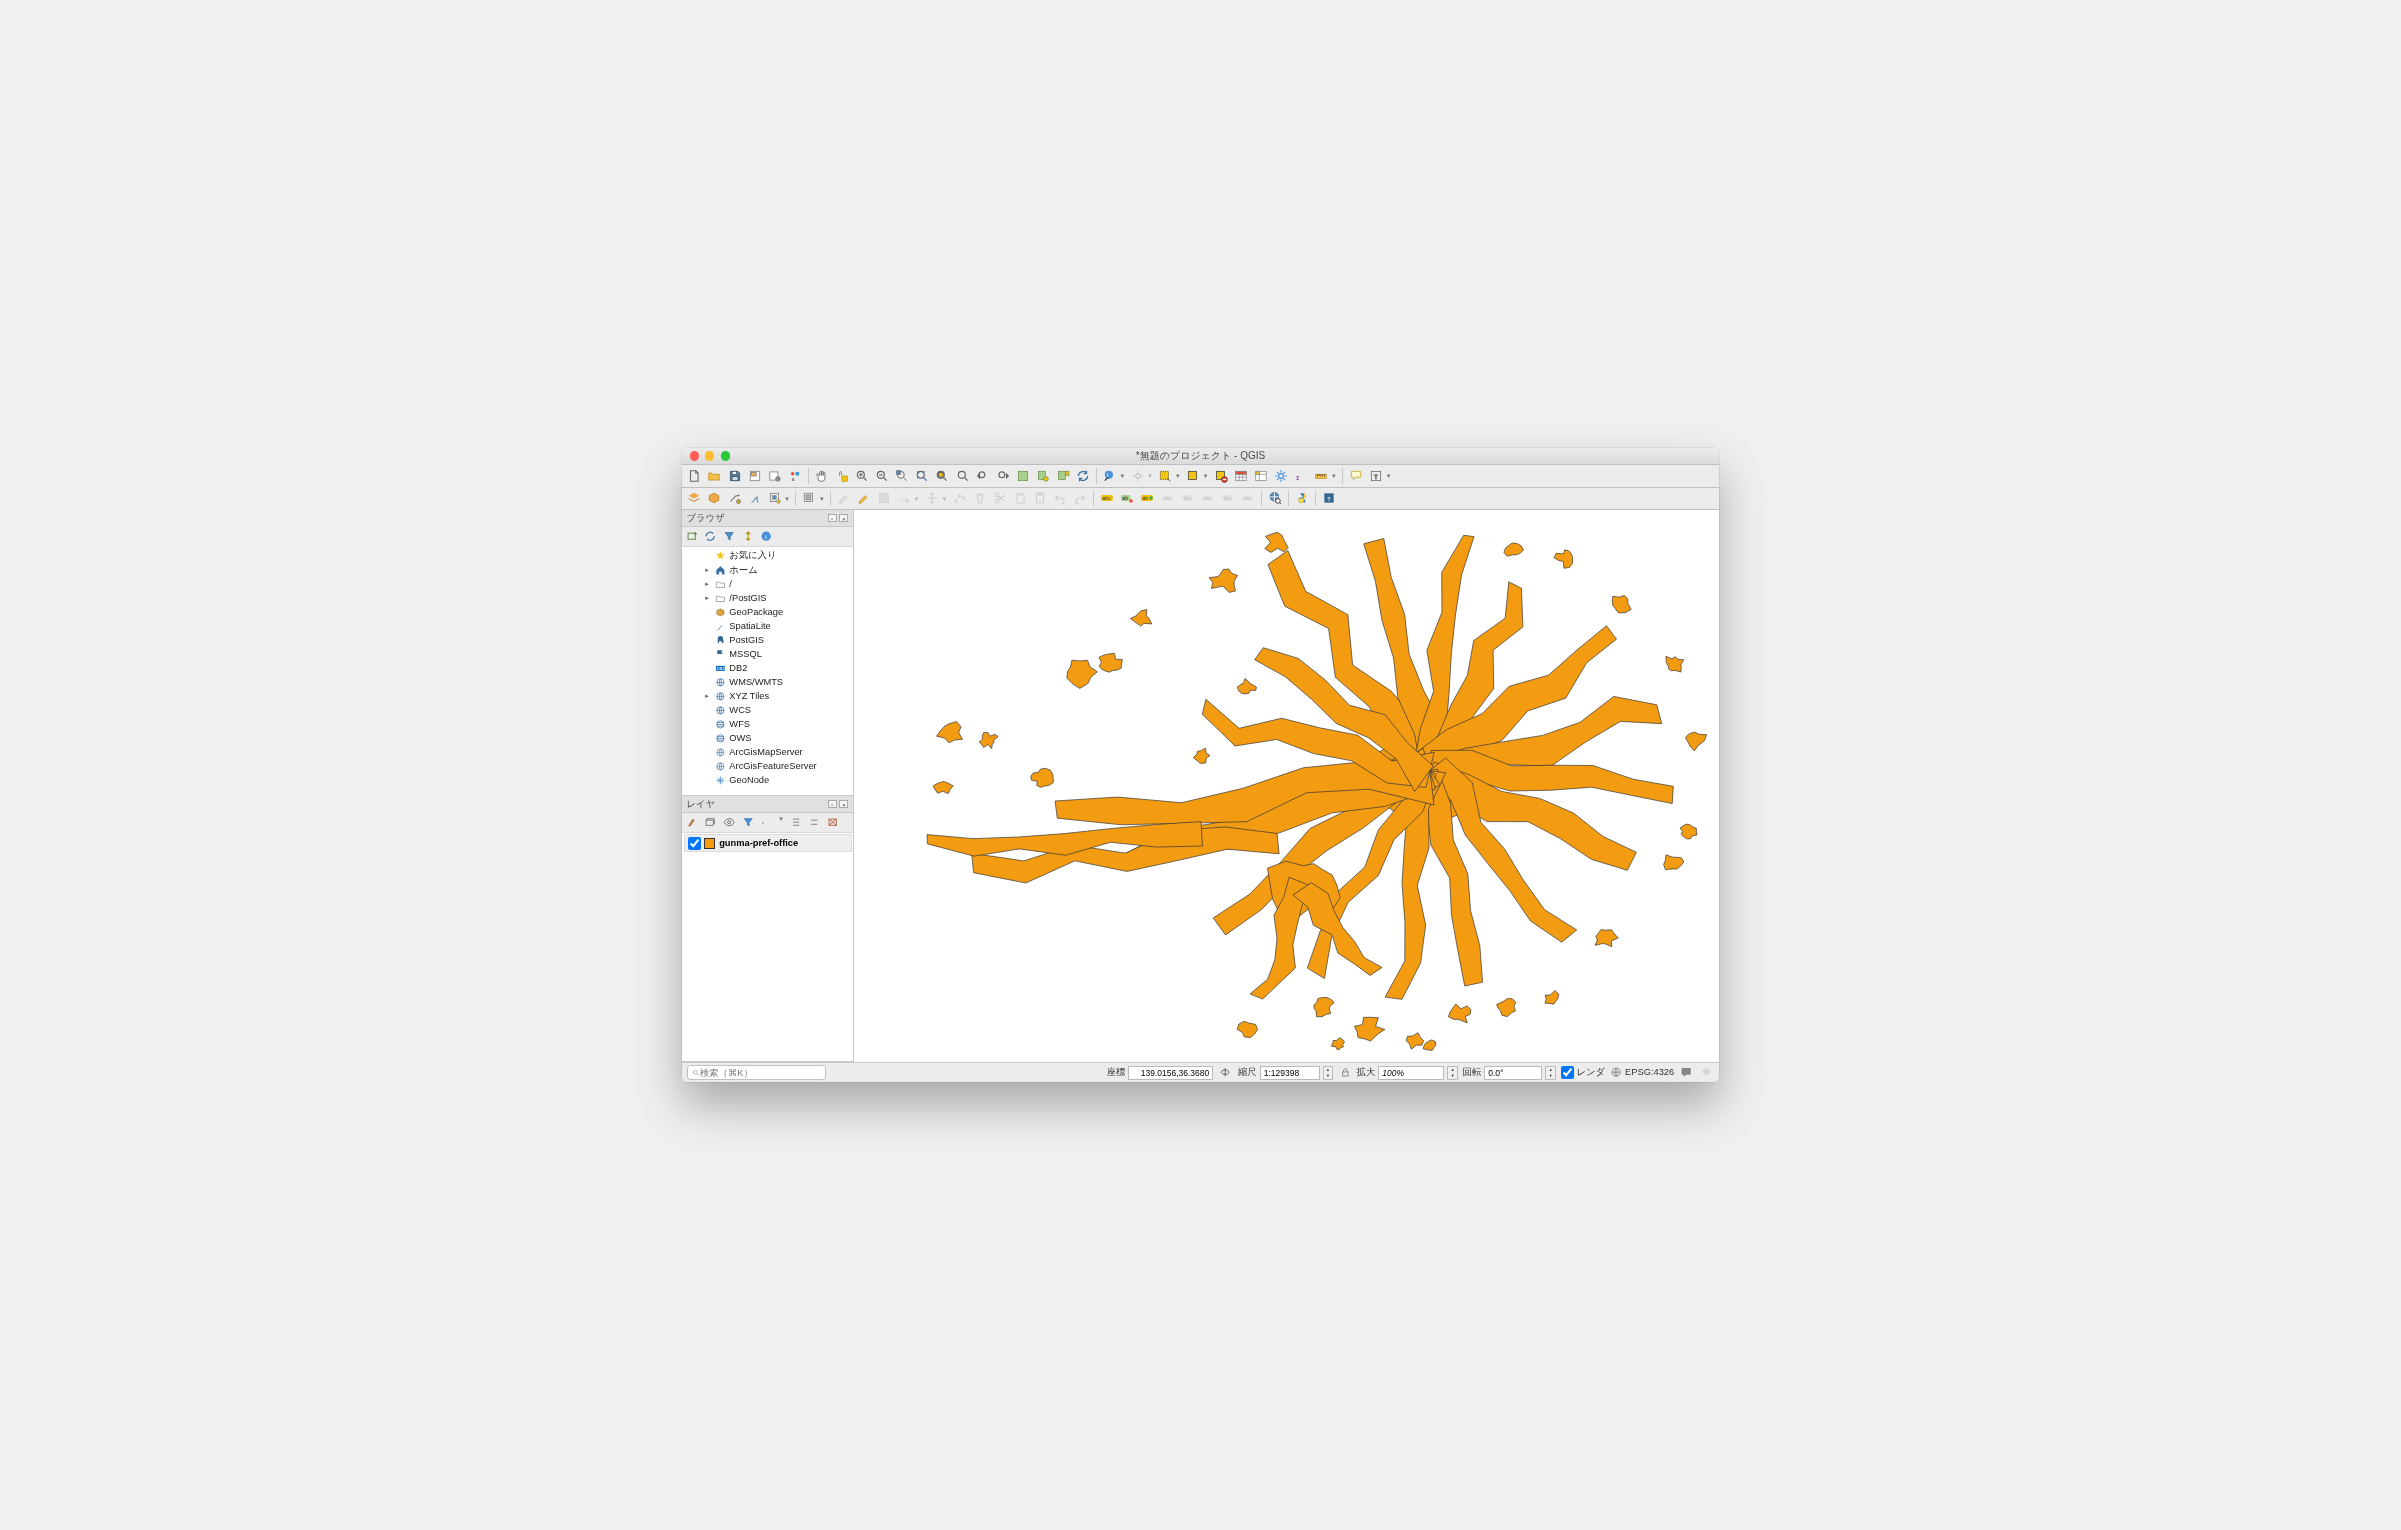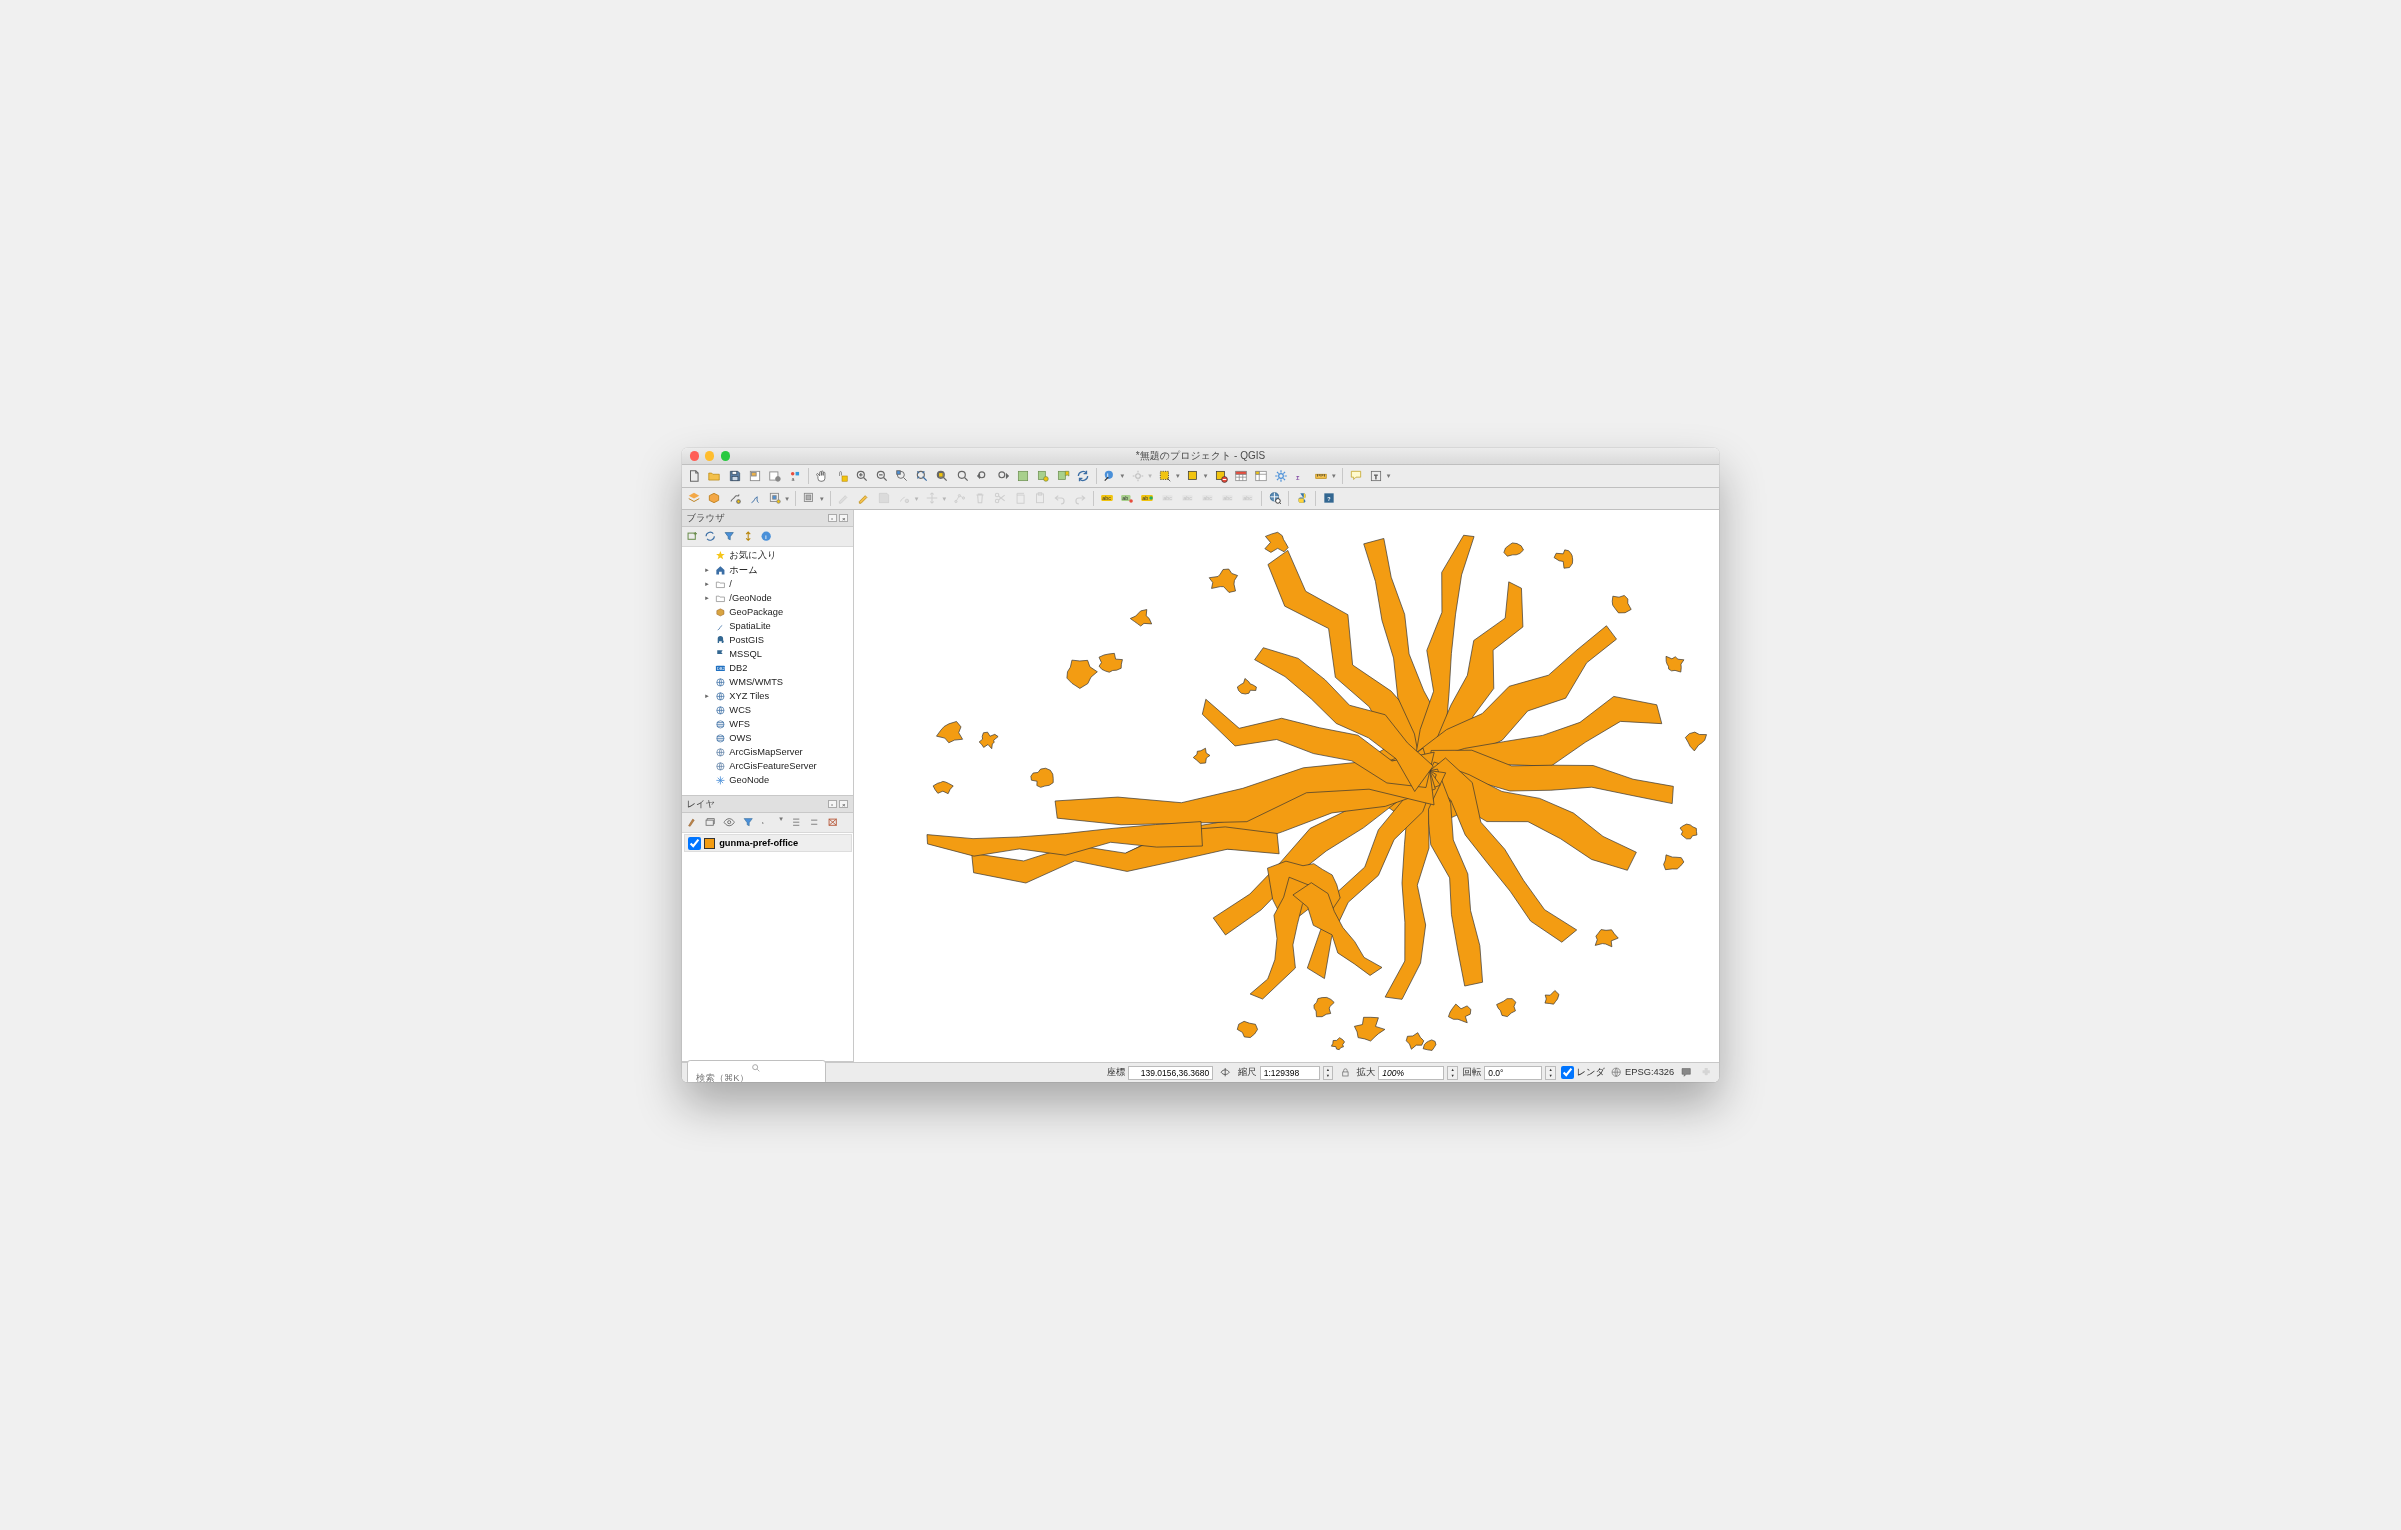--- a/index.html
+++ b/index.html
@@ -523,7 +523,7 @@
                   <path d="M3 7h6l2 2h10v10H3z"></path>
                 </svg>
               </span>
-              <span>/GeoNode</span>
+              <span>/PostGIS</span>
             </div>
             <div class="tree-item">
               <span class="tree-exp"></span>

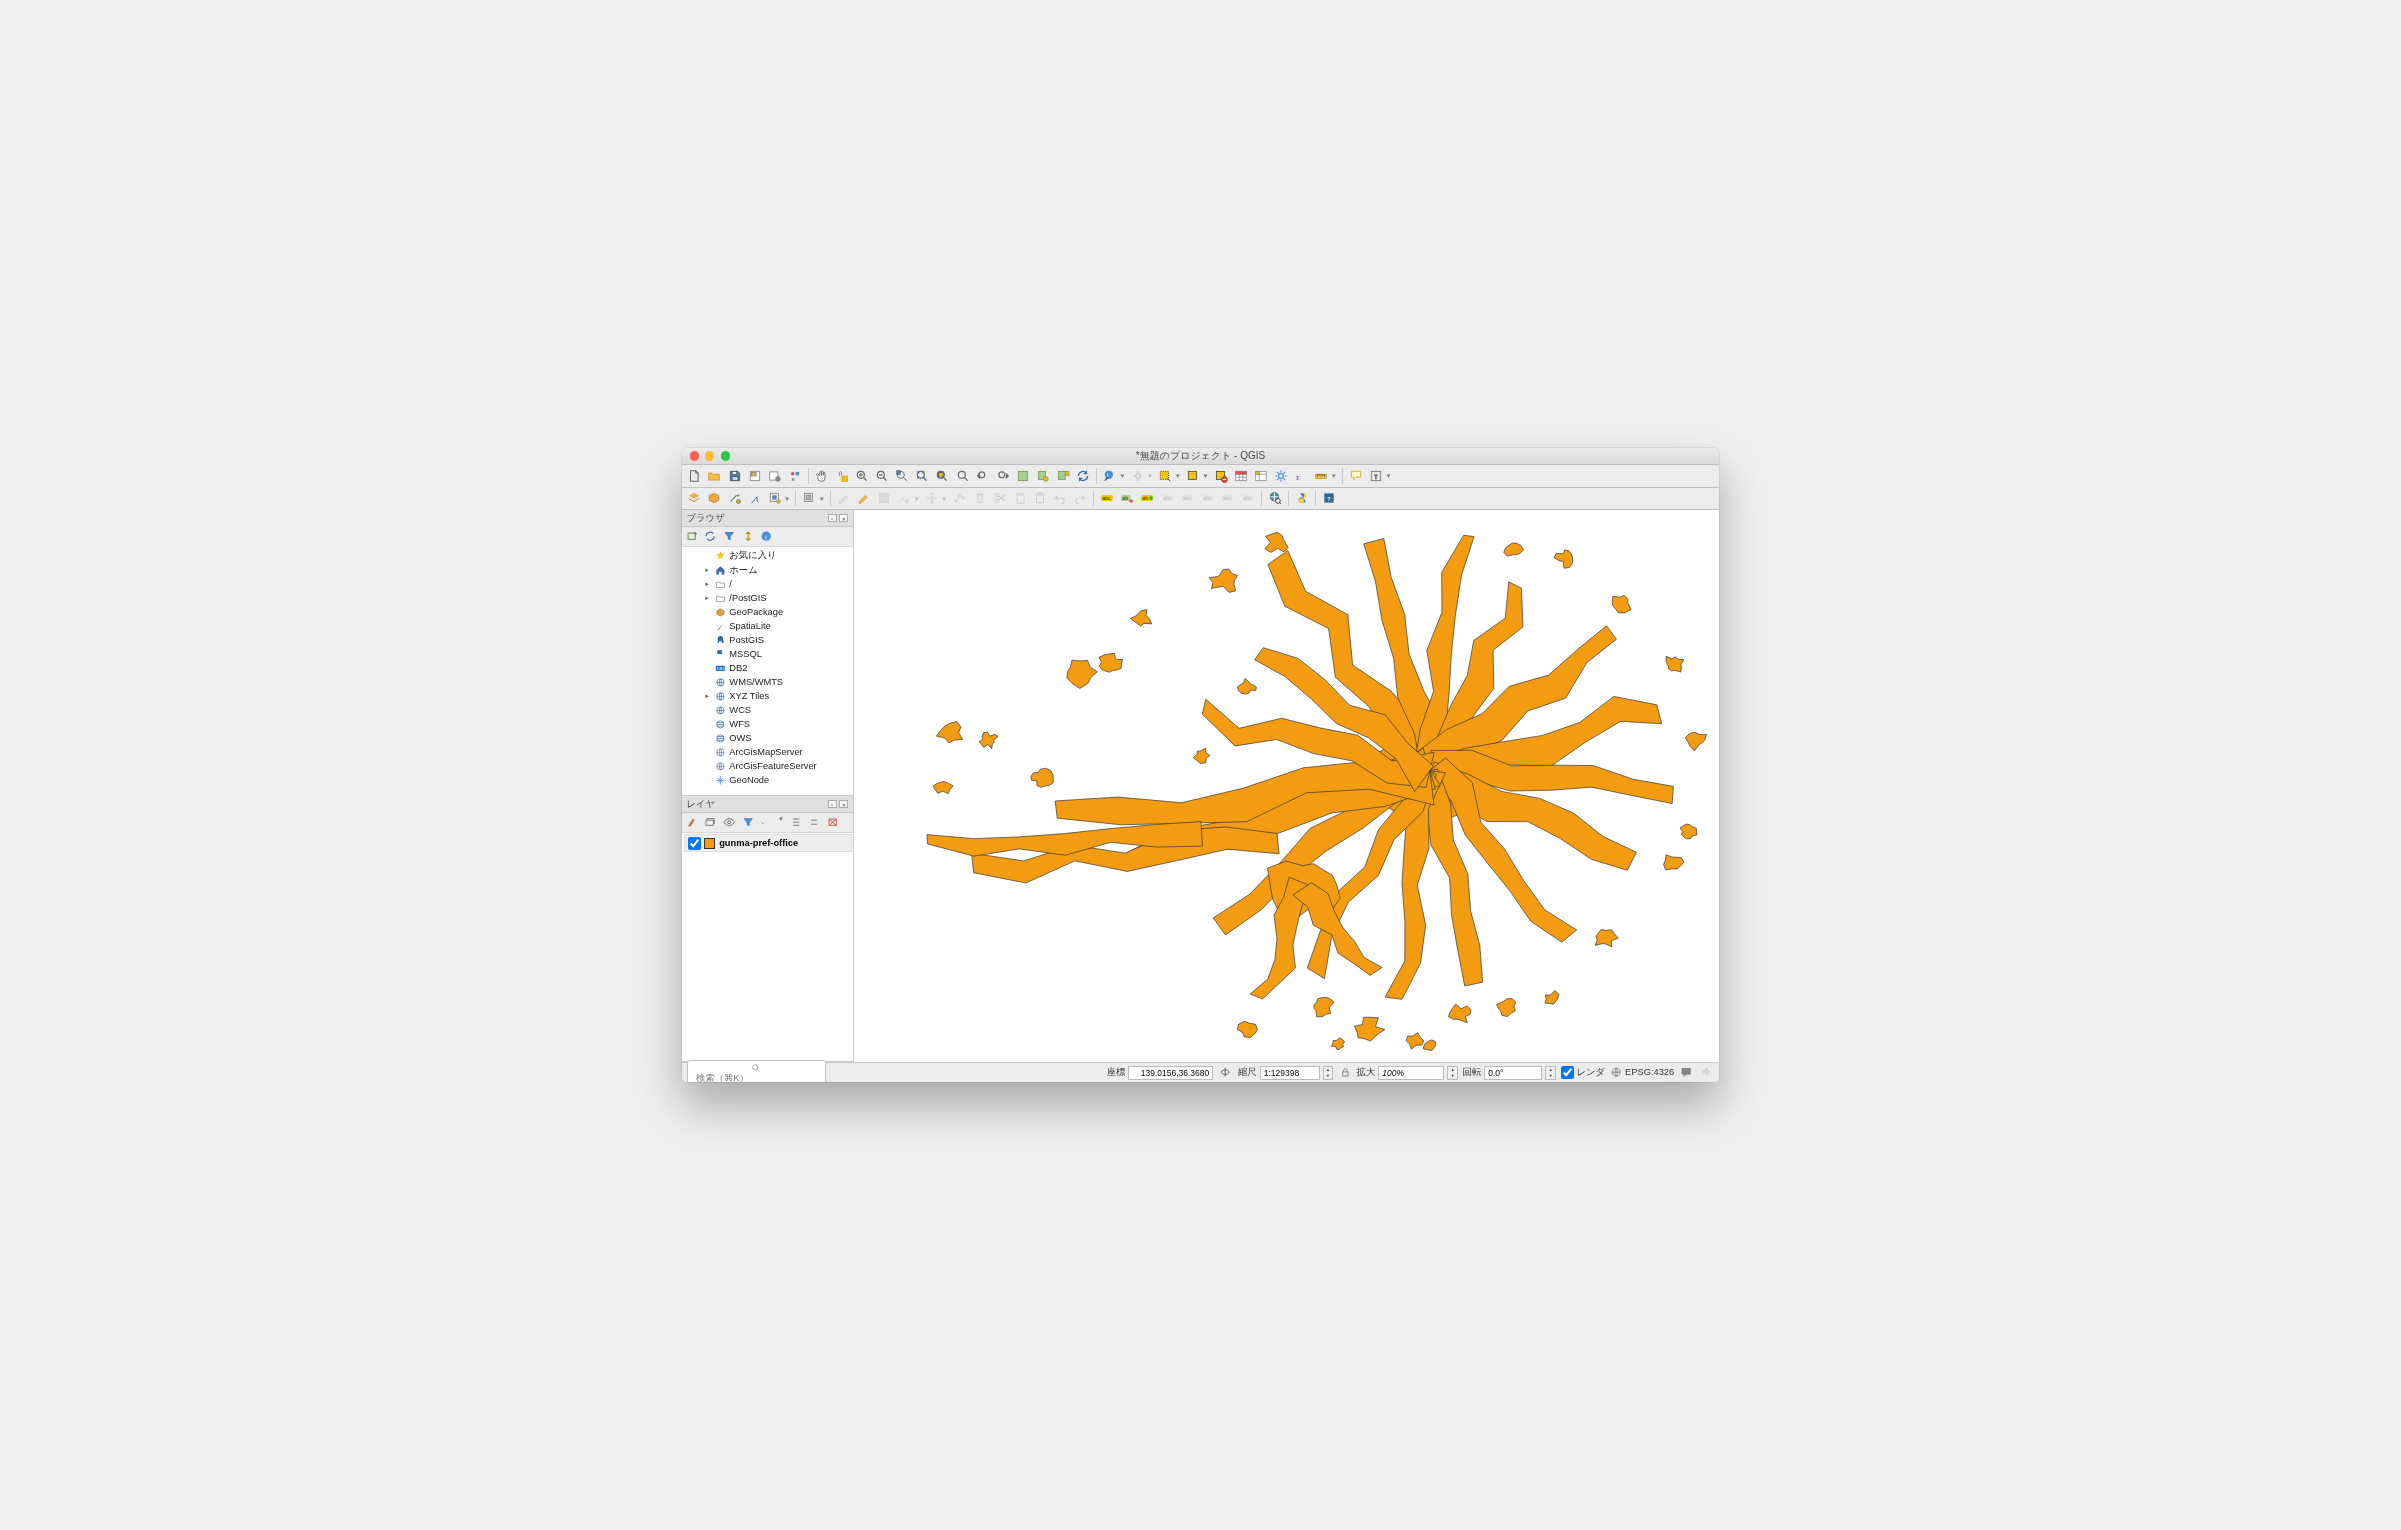--- a/index.html
+++ b/index.html
@@ -32,7 +32,7 @@
 .canvas { flex: 1; background: #fff; position: relative; overflow: hidden; }
 .canvas svg { width: 100%; height: 100%; }
 .statusbar { height: 20px; background: #ececec; border-top: 0.8px solid #c8c8c8; display: flex; align-items: center; padding: 0 4.6px; gap: 4.6px; font-size: 8.5px; color: #333; }
-.search { display: flex; align-items: center; border: 0.8px solid #c0c0c0; background: #fff; border-radius: 3.1px; padding: 1.5px 4.6px; width: 139px; flex-direction: column; }
+.search { display: flex; align-items: center; border: 0.8px solid #c0c0c0; background: #fff; border-radius: 3.1px; padding: 1.5px 4.6px; width: 139px; }
 .search input { border: none; outline: none; font-size: 9.3px; flex: 1; background: transparent; }
 .sb-field { display: flex; align-items: center; gap: 3px; }
 .sb-input { border: 0.8px solid #bbb; background: #fff; padding: 0.8px 3.1px; font-size: 8.5px; height: 14px; }

